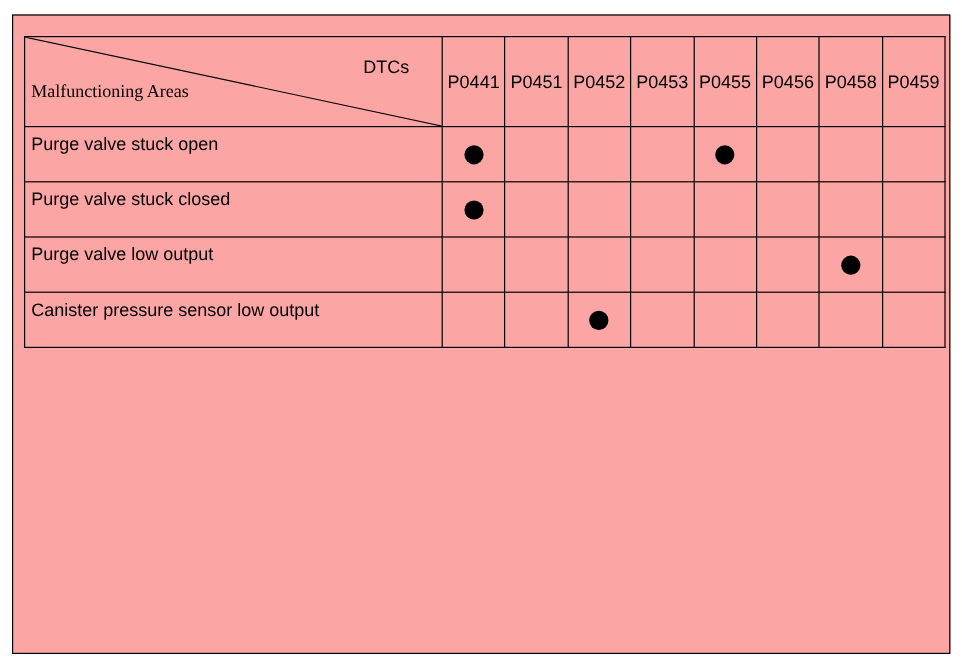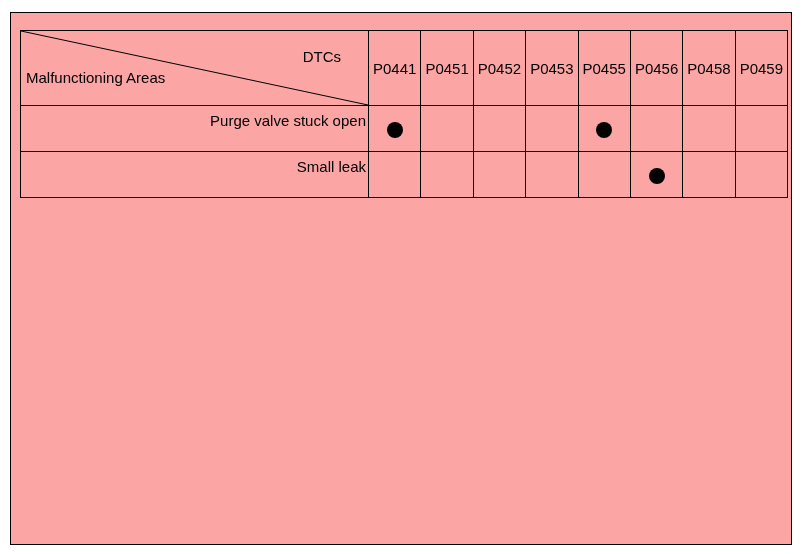--- a/index.html
+++ b/index.html
@@ -69,6 +69,7 @@
     left: 5px;
     font-size: 15px;
     white-space: nowrap;
+    font-family: Liberation Serif, serif;
   }
   th.dtc-col {
     text-align: center;

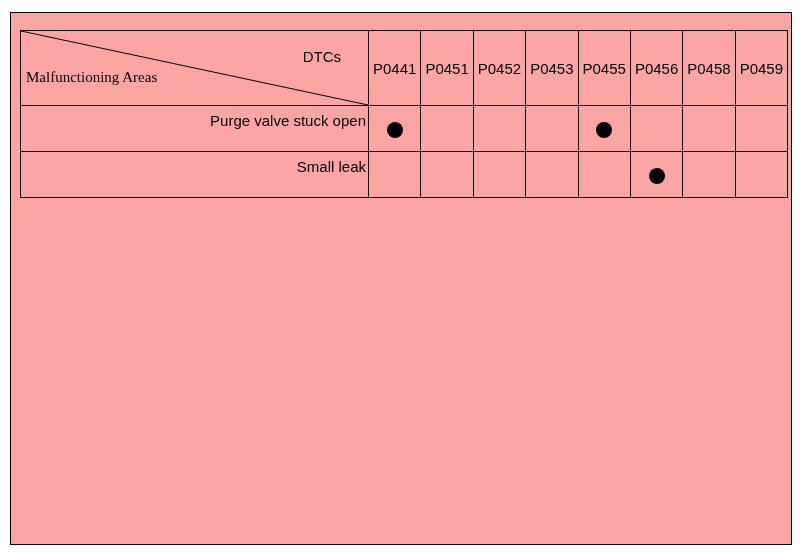--- a/index.html
+++ b/index.html
@@ -79,7 +79,7 @@
   }
   td.area-cell {
     vertical-align: top;
-    text-align: right;
+    text-align: left;
     padding: 6px 2px 0 5px;
     font-size: 15px;
     white-space: nowrap;

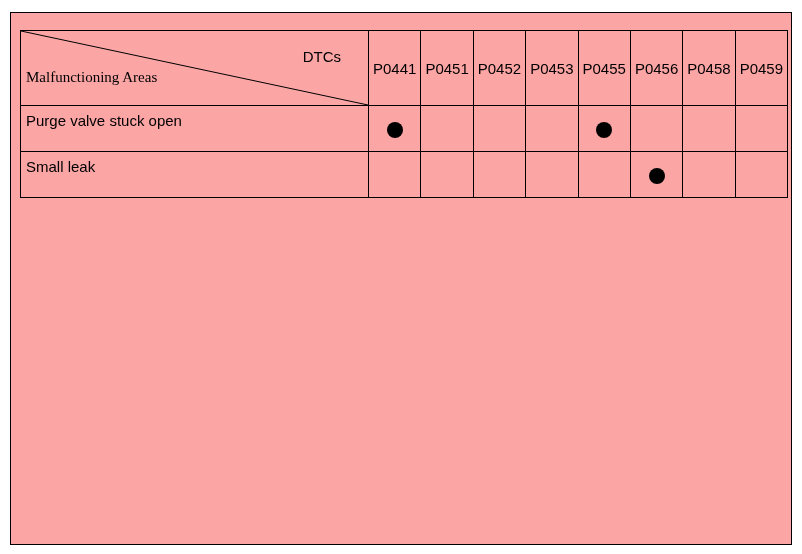--- a/index.html
+++ b/index.html
@@ -148,6 +148,17 @@
             <td class="mark-cell"></td>
           </tr>
           <tr>
+            <td class="area-cell">Purge valve stuck closed</td>
+            <td class="mark-cell"><span class="dot" style="background: rgb(0, 0, 0);"></span></td>
+            <td class="mark-cell"></td>
+            <td class="mark-cell"></td>
+            <td class="mark-cell"></td>
+            <td class="mark-cell"></td>
+            <td class="mark-cell"></td>
+            <td class="mark-cell"></td>
+            <td class="mark-cell"></td>
+          </tr>
+          <tr>
             <td class="area-cell">Small leak</td>
             <td class="mark-cell"></td>
             <td class="mark-cell"></td>

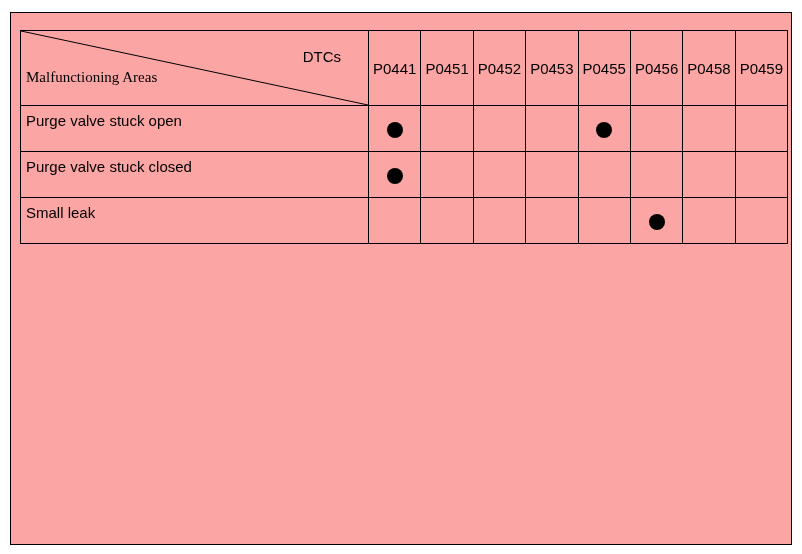--- a/index.html
+++ b/index.html
@@ -159,6 +159,17 @@
             <td class="mark-cell"></td>
           </tr>
           <tr>
+            <td class="area-cell">Purge valve low output</td>
+            <td class="mark-cell"></td>
+            <td class="mark-cell"></td>
+            <td class="mark-cell"></td>
+            <td class="mark-cell"></td>
+            <td class="mark-cell"></td>
+            <td class="mark-cell"></td>
+            <td class="mark-cell"><span class="dot" style="background: rgb(0, 0, 0);"></span></td>
+            <td class="mark-cell"></td>
+          </tr>
+          <tr>
             <td class="area-cell">Small leak</td>
             <td class="mark-cell"></td>
             <td class="mark-cell"></td>

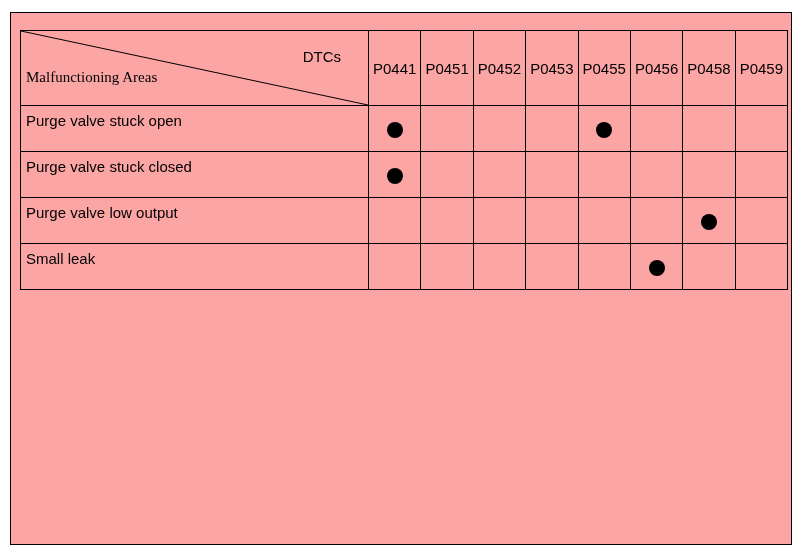--- a/index.html
+++ b/index.html
@@ -170,6 +170,17 @@
             <td class="mark-cell"></td>
           </tr>
           <tr>
+            <td class="area-cell">Canister pressure sensor low output</td>
+            <td class="mark-cell"></td>
+            <td class="mark-cell"></td>
+            <td class="mark-cell"><span class="dot" style="background: rgb(0, 0, 0);"></span></td>
+            <td class="mark-cell"></td>
+            <td class="mark-cell"></td>
+            <td class="mark-cell"></td>
+            <td class="mark-cell"></td>
+            <td class="mark-cell"></td>
+          </tr>
+          <tr>
             <td class="area-cell">Small leak</td>
             <td class="mark-cell"></td>
             <td class="mark-cell"></td>

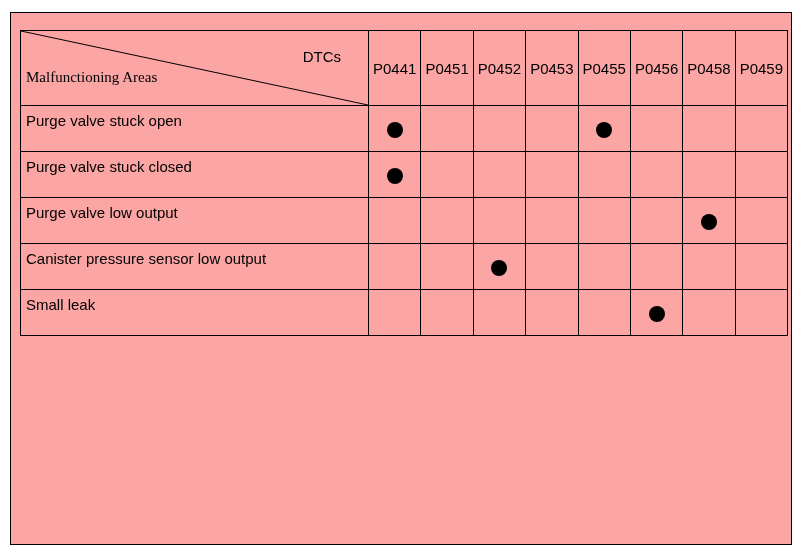--- a/index.html
+++ b/index.html
@@ -180,17 +180,6 @@
             <td class="mark-cell"></td>
             <td class="mark-cell"></td>
           </tr>
-          <tr>
-            <td class="area-cell">Small leak</td>
-            <td class="mark-cell"></td>
-            <td class="mark-cell"></td>
-            <td class="mark-cell"></td>
-            <td class="mark-cell"></td>
-            <td class="mark-cell"></td>
-            <td class="mark-cell"><span class="dot" style="background: rgb(0, 0, 0);"></span></td>
-            <td class="mark-cell"></td>
-            <td class="mark-cell"></td>
-          </tr>
         </tbody>
     </table>
   </div>

